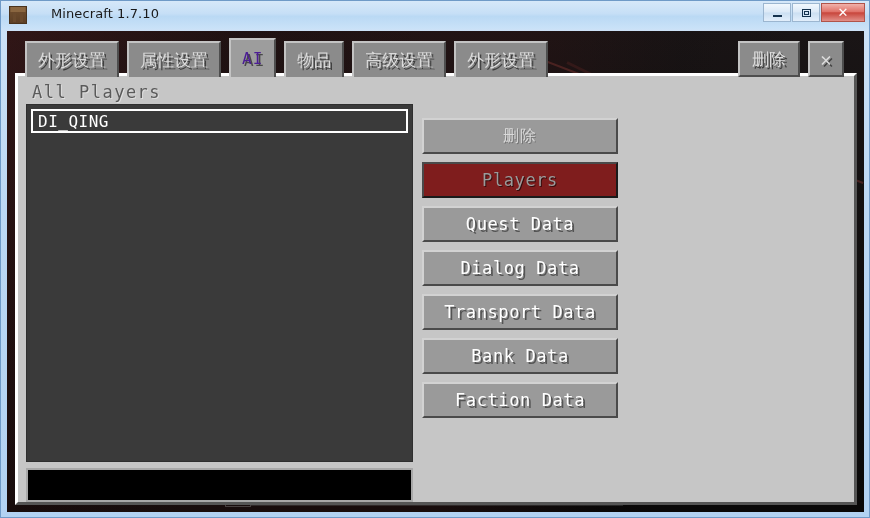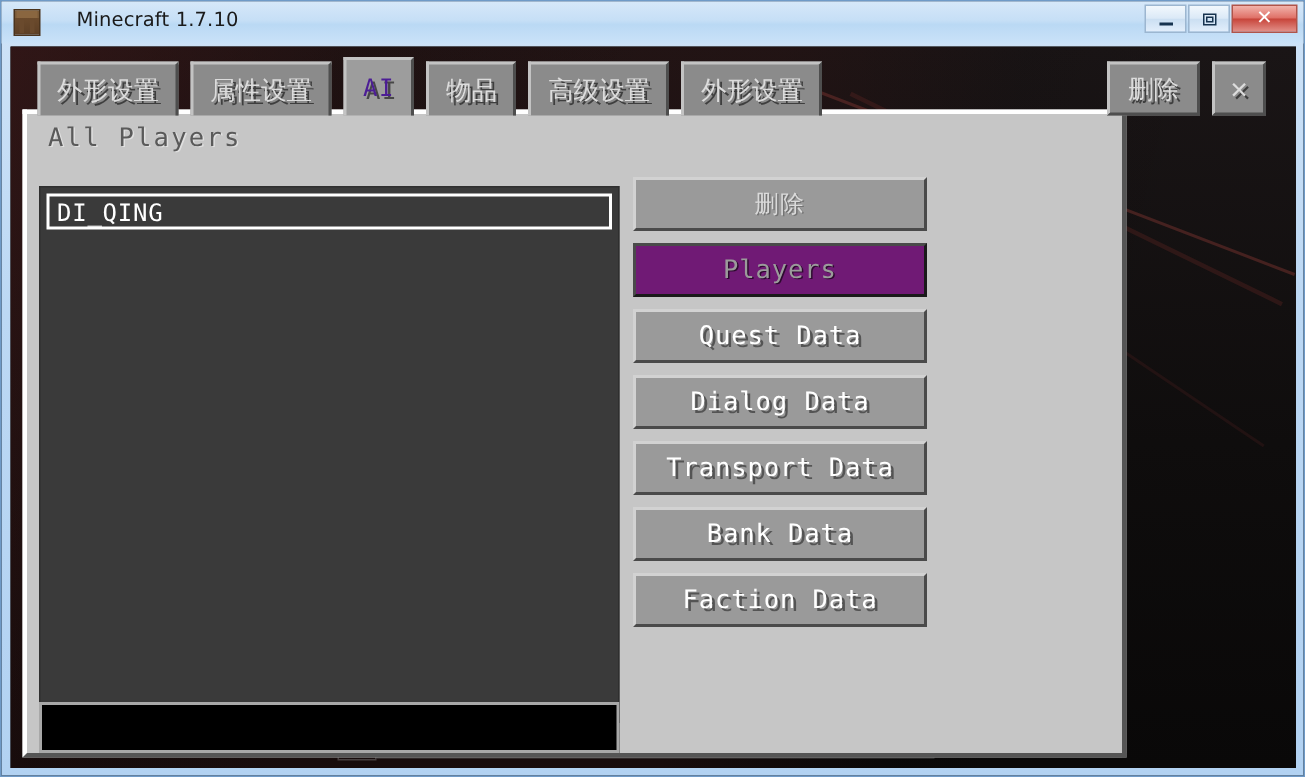--- a/index.html
+++ b/index.html
@@ -199,7 +199,7 @@
   #main-panel {
     position: absolute;
     left: 8px; top: 42px;
-    width: 736px; height: 432px;
+    width: 842px; height: 432px;
     background: #c6c6c6;
     border-top: 3px solid #ffffff;
     border-left: 3px solid #ffffff;

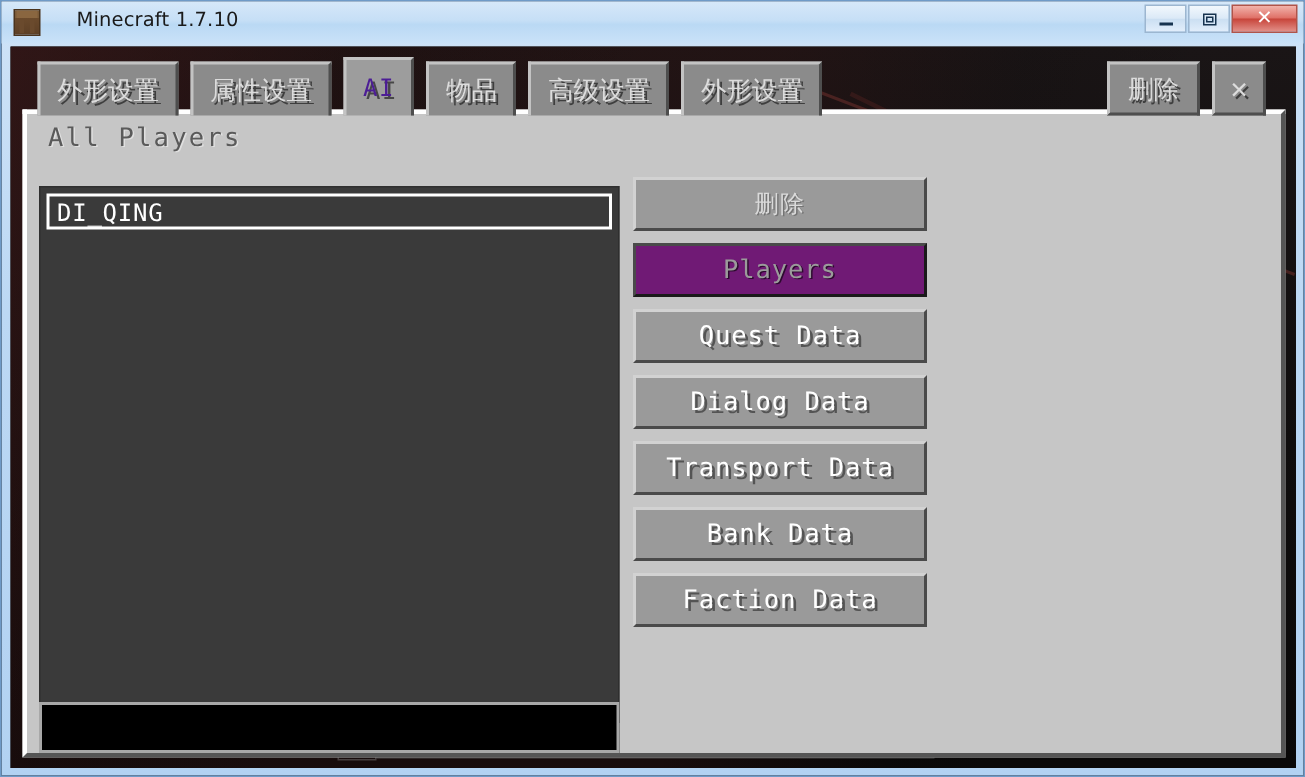--- a/index.html
+++ b/index.html
@@ -228,7 +228,6 @@
     border: 1px solid #2f2f2f;
     box-sizing: border-box;
     overflow: hidden;
-    margin-top: 20px;
   }
   .list-item {
     position: relative;

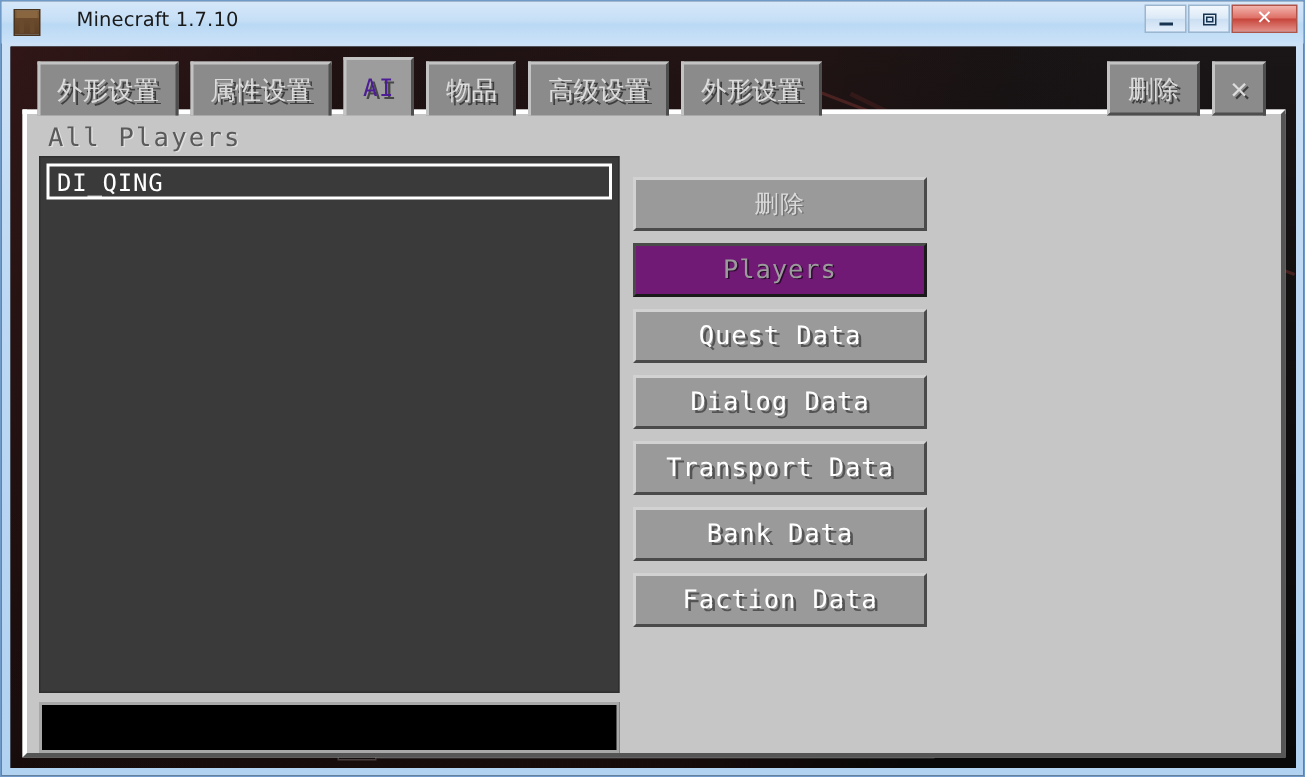--- a/index.html
+++ b/index.html
@@ -303,7 +303,7 @@
     cursor: default;
   }
   .mc-button.active {
-    background: #701a75;
+    background: #7f1d1d;
     border-top-color: #4a4a4a;
     border-left-color: #4a4a4a;
     border-right-color: #1a1a1a;

